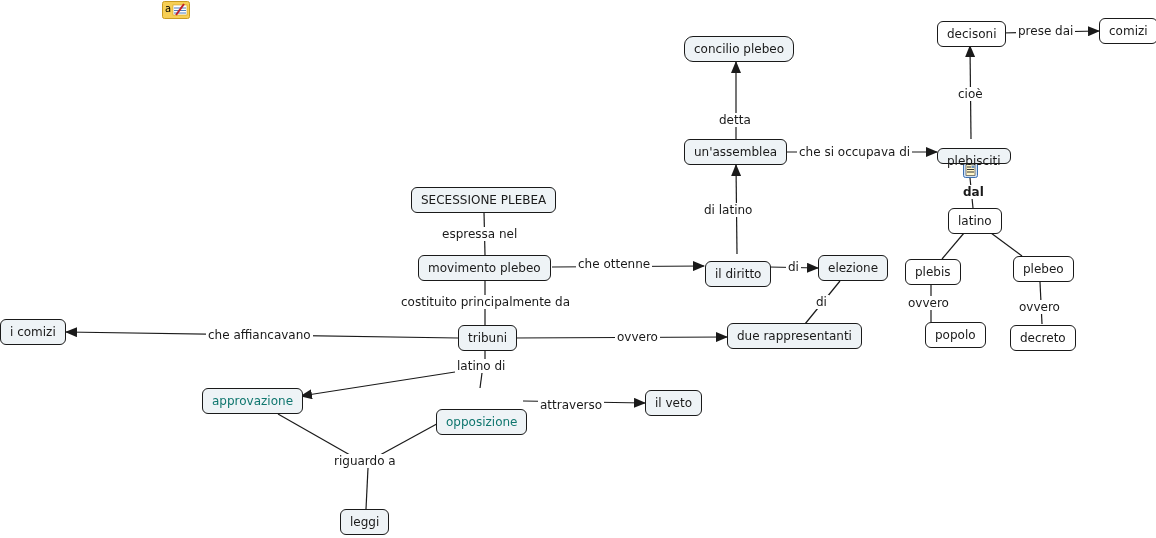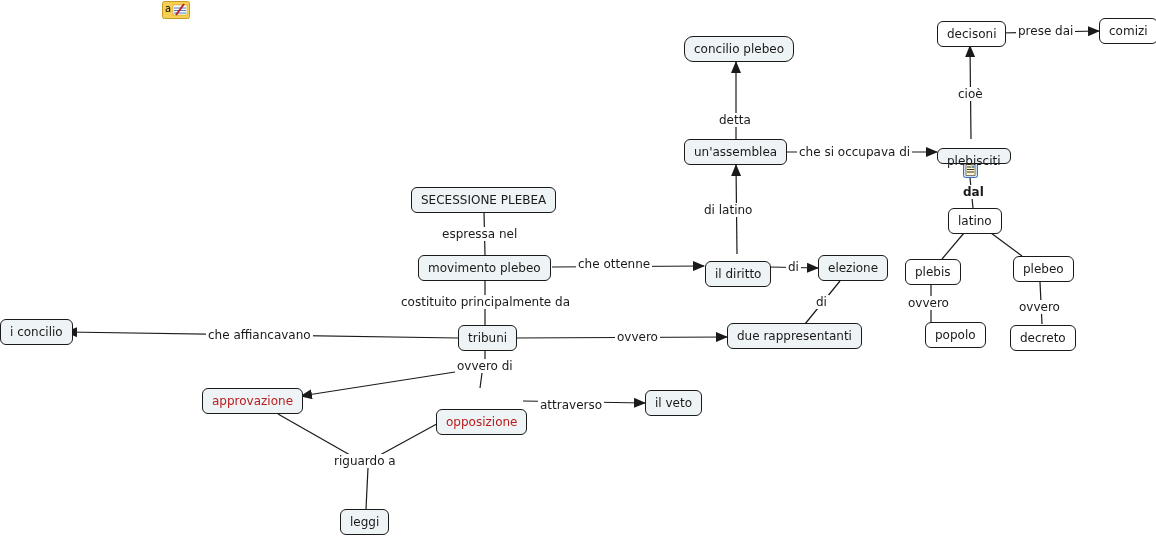--- a/index.html
+++ b/index.html
@@ -94,7 +94,7 @@
 <div class="node" style="left:411px;top:187px;">SECESSIONE PLEBEA</div>
 <div class="node" style="left:418px;top:255px;">movimento plebeo</div>
 <div class="node" style="left:458px;top:325px;">tribuni</div>
-<div class="node" style="left:0px;top:319px;">i concilio</div>
+<div class="node" style="left:0px;top:319px;">i comizi</div>
 <div class="node magenta" style="left:202px;top:388px;">approvazione</div>
 <div class="node magenta" style="left:436px;top:387px;margin-top:22px;">opposizione</div>
 <div class="node" style="left:645px;top:390px;">il veto</div>

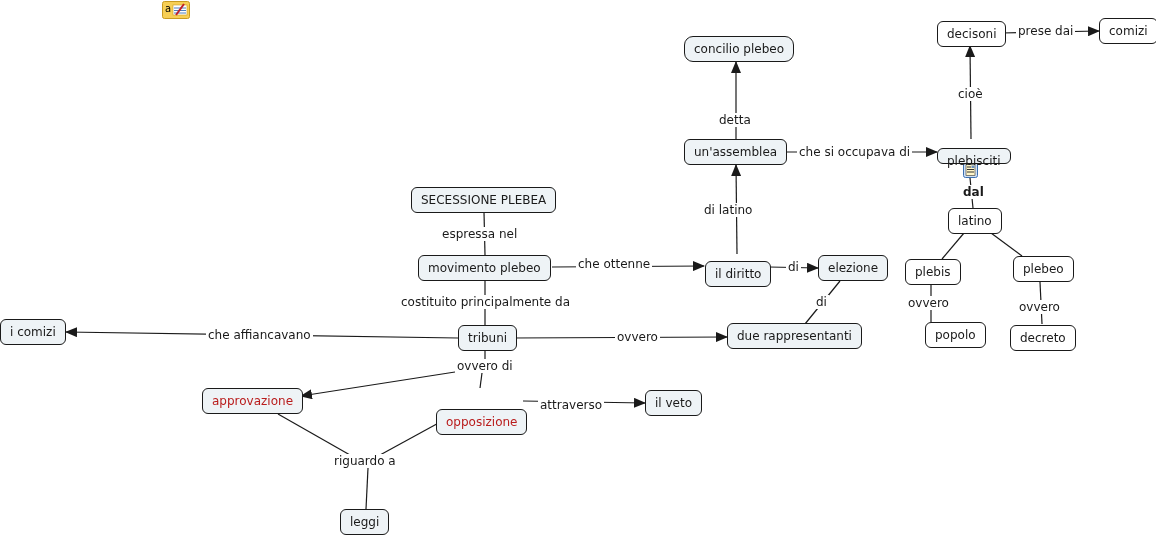--- a/index.html
+++ b/index.html
@@ -118,7 +118,7 @@
 <span class="lbl" style="left:576px;top:257px;">che ottenne</span>
 <span class="lbl" style="left:206px;top:328px;">che affiancavano</span>
 <span class="lbl" style="left:615px;top:330px;">ovvero</span>
-<span class="lbl" style="left:455px;top:359px;">ovvero di</span>
+<span class="lbl" style="left:455px;top:359px;">latino di</span>
 <span class="lbl" style="left:538px;top:398px;">attraverso</span>
 <span class="lbl" style="left:332px;top:454px;">riguardo a</span>
 <span class="lbl" style="left:786px;top:260px;">di</span>

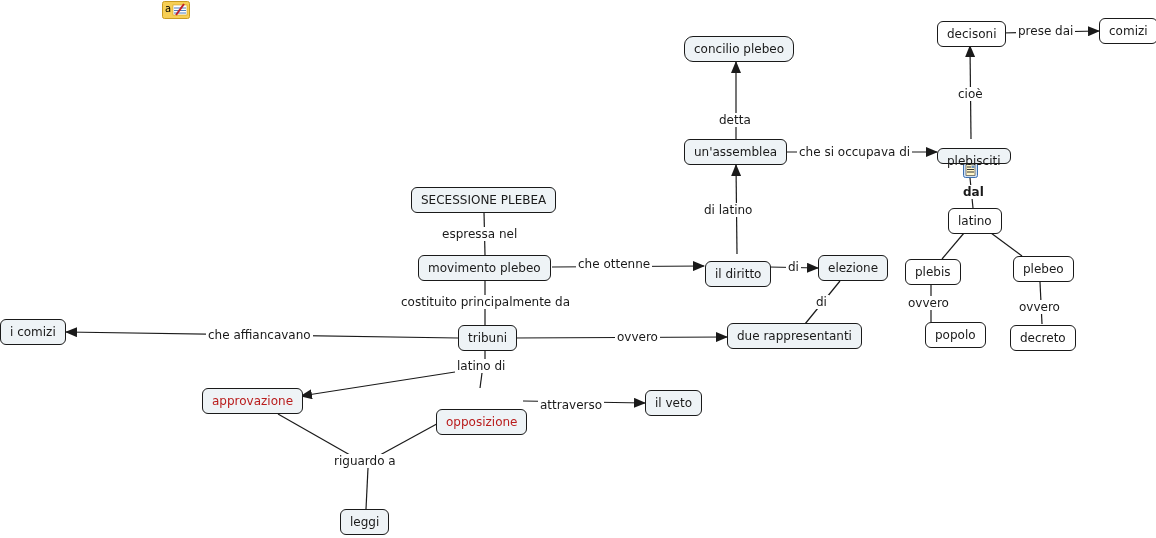--- a/index.html
+++ b/index.html
@@ -10,7 +10,7 @@
             padding: 0 9px; border: 1px solid #1a1a1a; border-radius: 6px;
             background: #eef3f6; white-space: nowrap; text-align: center; }
     .node.white { background: #ffffff; }
-    .node.magenta { color: #b91c1c; text-align: right; }
+    .node.magenta { color: #0f766e; text-align: right; }
     .lbl { position: absolute; background: #ffffff; white-space: nowrap; padding: 0 2px;
            line-height: 14px; }
     .note-icon { position: absolute; left: 162px; top: 1px; width: 28px; height: 18px; }

